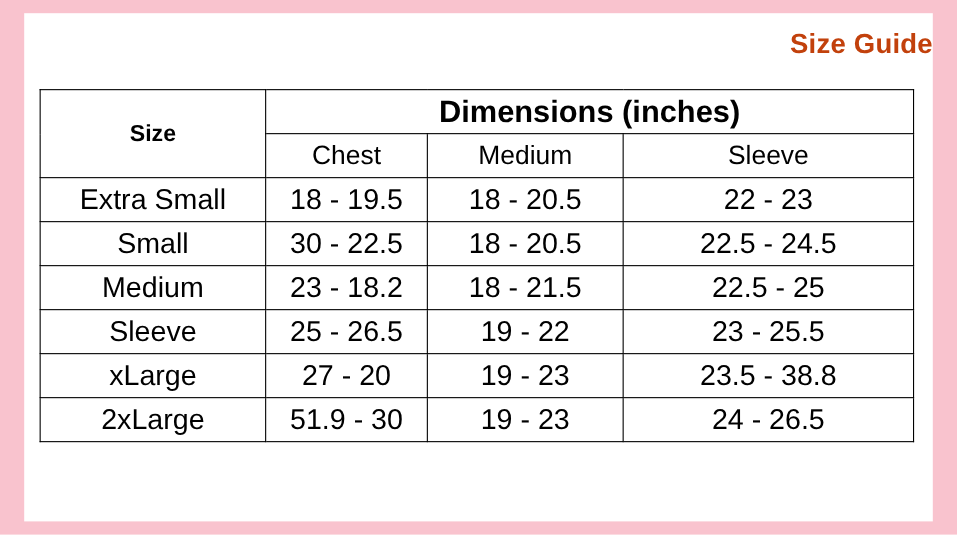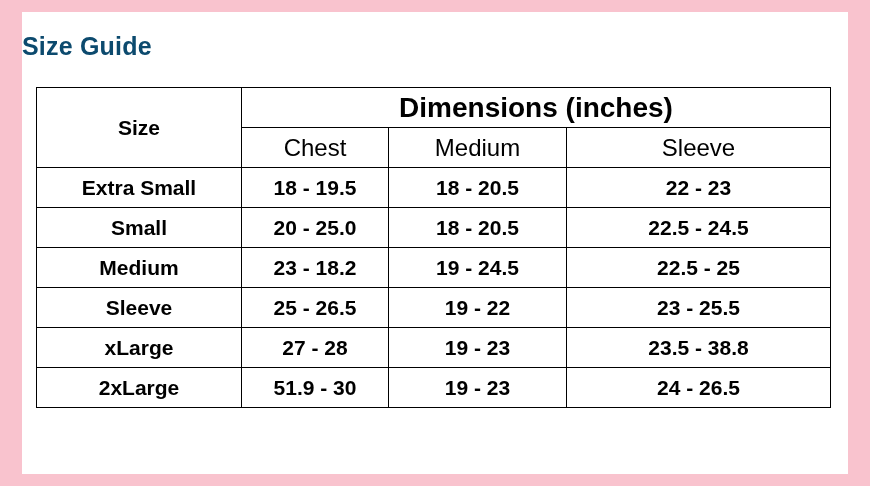--- a/index.html
+++ b/index.html
@@ -23,11 +23,11 @@
     box-sizing: border-box;
   }
   .title {
-    text-align: left;
+    text-align: right;
     font-size: 25px;
     font-weight: bold;
-    color: #0c4a6e;
-    margin-top: 20px;
+    color: #c2410c;
+    margin-top: 14px;
     letter-spacing: 0.2px;
   }
   .table-wrap {

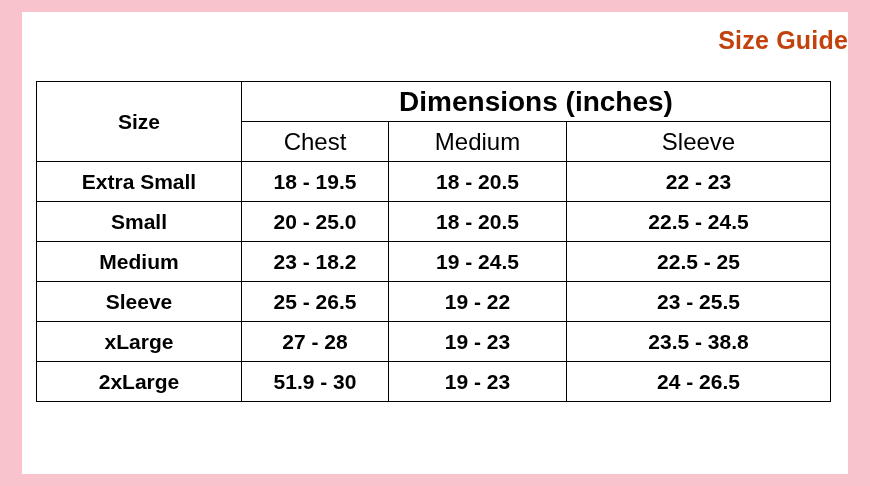--- a/index.html
+++ b/index.html
@@ -44,8 +44,8 @@
     text-align: center;
     vertical-align: middle;
     color: #000000;
-    font-weight: bold;
-    font-size: 21px;
+    font-weight: normal;
+    font-size: 26px;
     height: 39px;
     padding: 0 4px;
   }

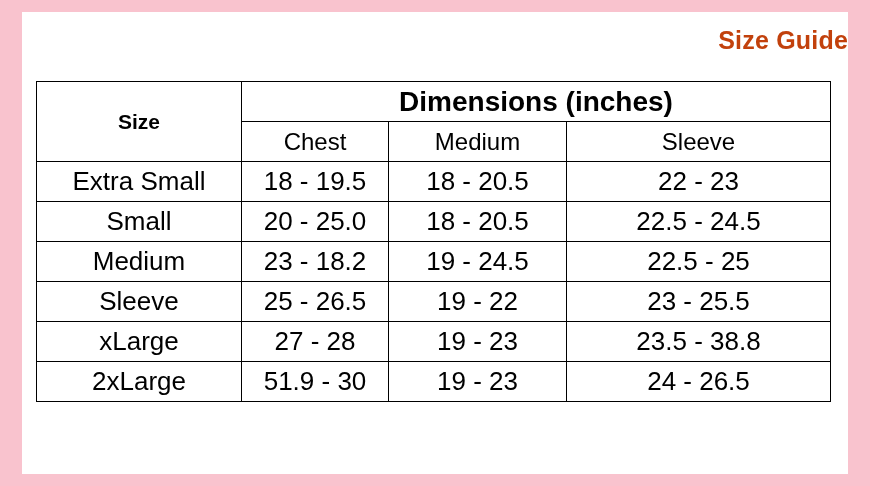--- a/index.html
+++ b/index.html
@@ -101,7 +101,7 @@
         </tr>
         <tr>
           <td>Small</td>
-          <td>20 - 25.0</td>
+          <td>30 - 22.5</td>
           <td>18 - 20.5</td>
           <td>22.5 - 24.5</td>
         </tr>

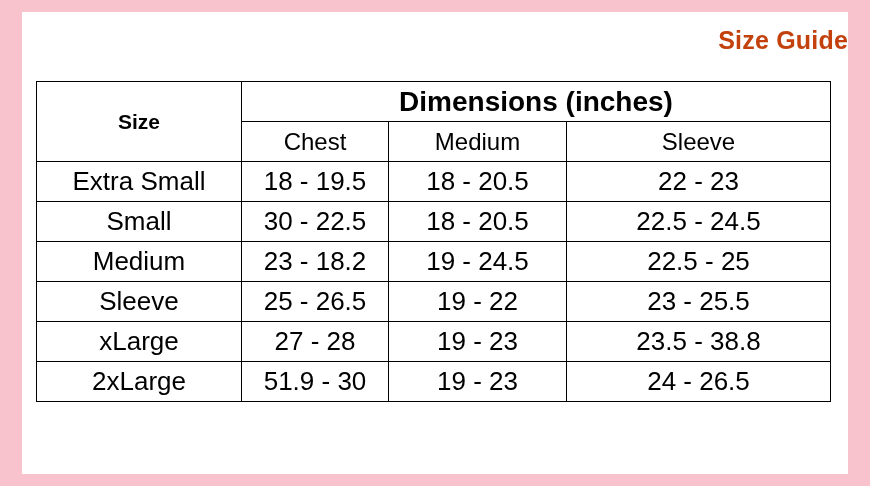--- a/index.html
+++ b/index.html
@@ -108,7 +108,7 @@
         <tr>
           <td>Medium</td>
           <td>23 - 18.2</td>
-          <td>19 - 24.5</td>
+          <td>18 - 21.5</td>
           <td>22.5 - 25</td>
         </tr>
         <tr>

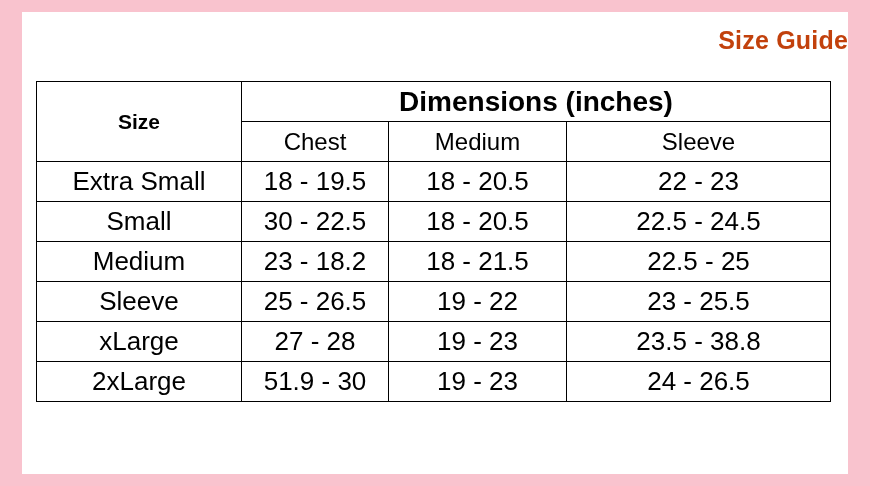--- a/index.html
+++ b/index.html
@@ -119,7 +119,7 @@
         </tr>
         <tr>
           <td>xLarge</td>
-          <td>27 - 28</td>
+          <td>27 - 20</td>
           <td>19 - 23</td>
           <td>23.5 - 38.8</td>
         </tr>

